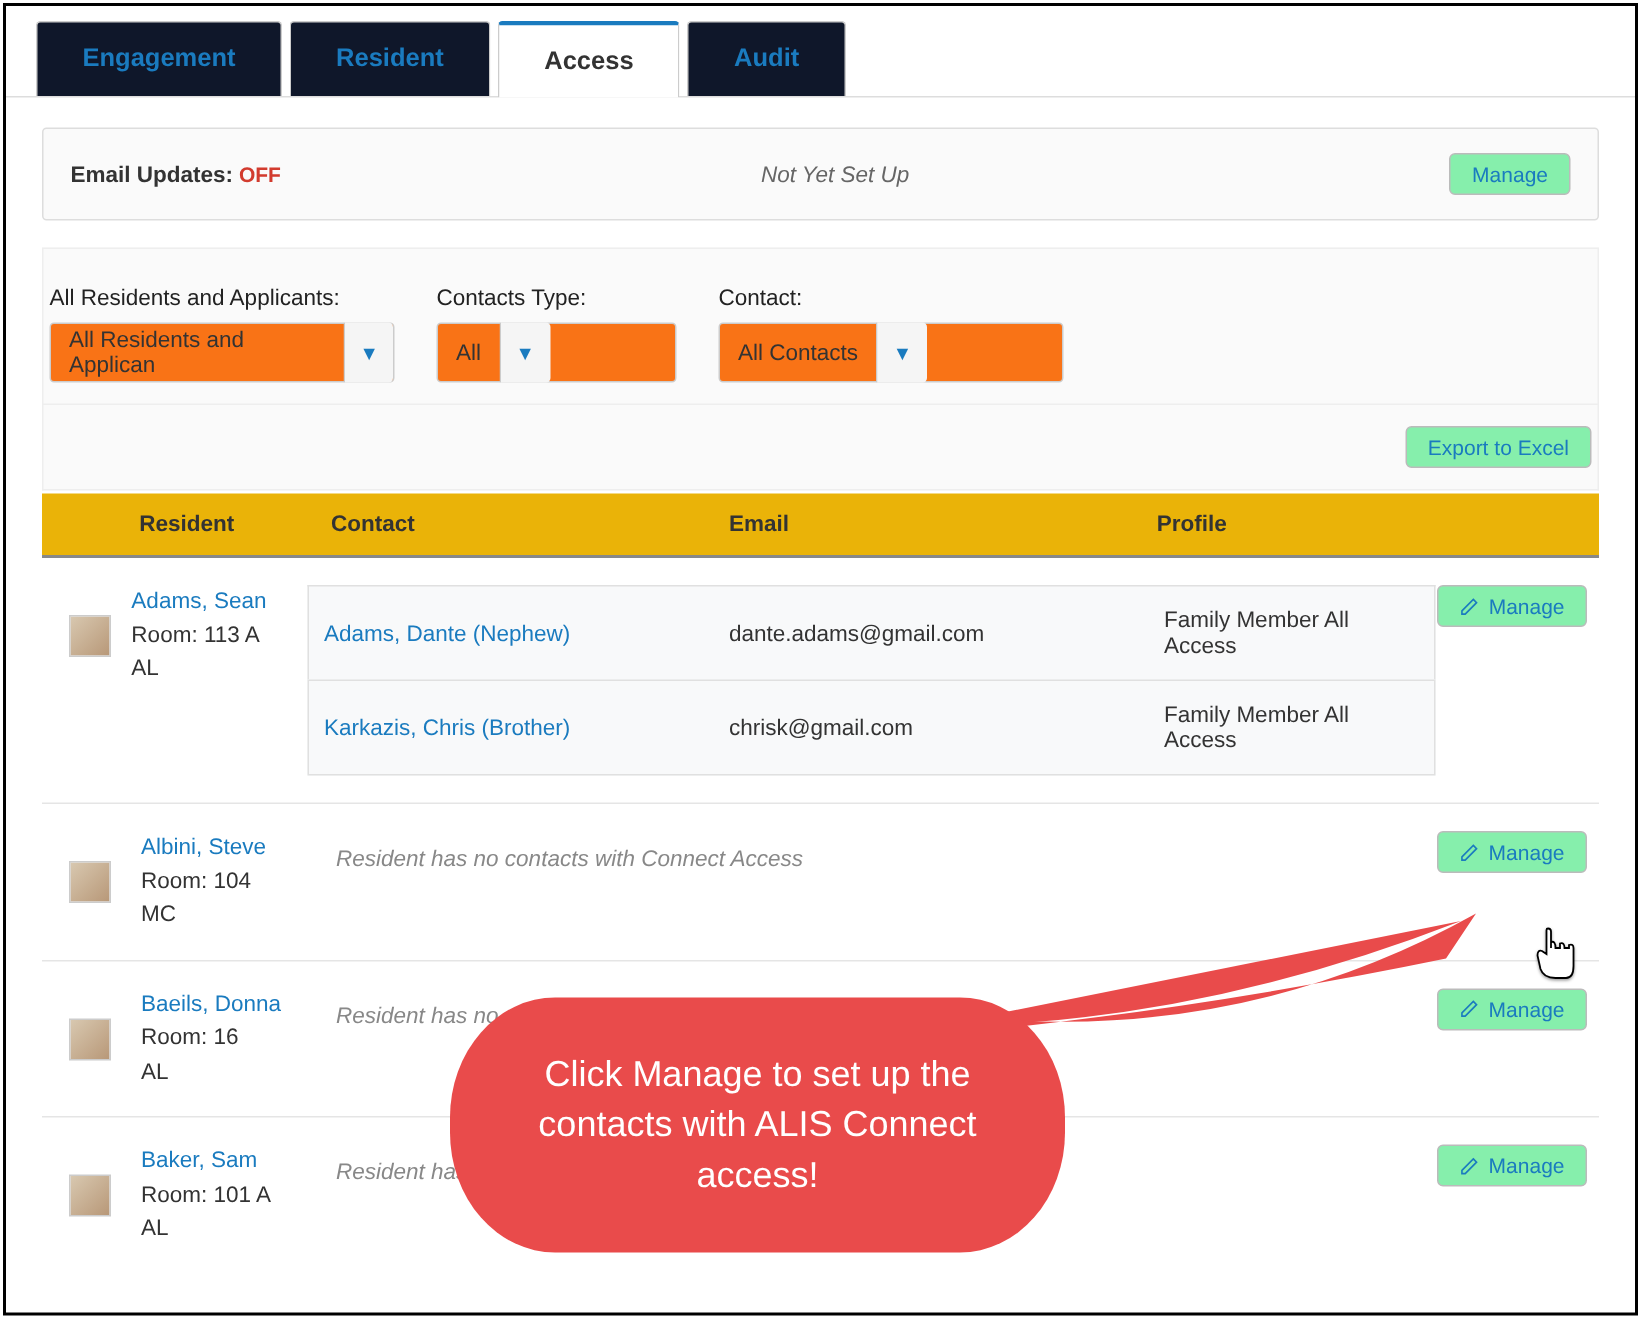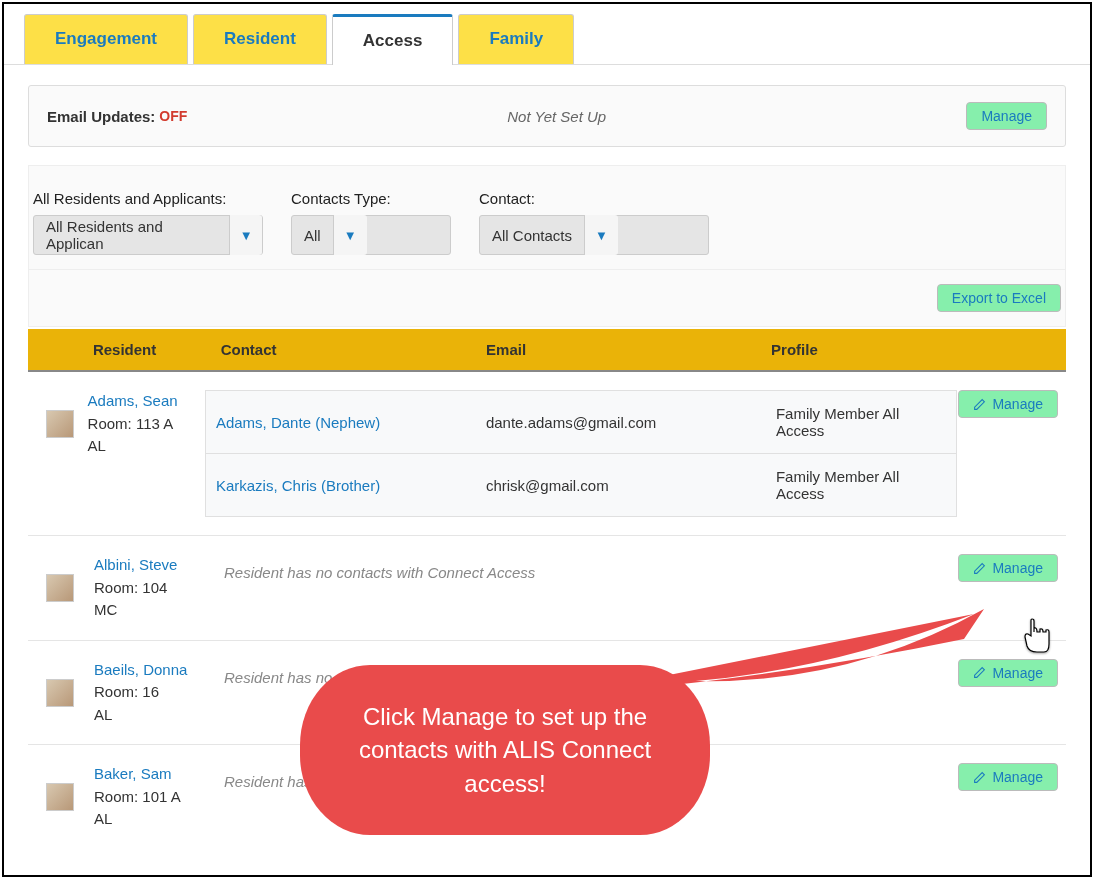--- a/index.html
+++ b/index.html
@@ -6,7 +6,7 @@
 body { font-family: Arial, Helvetica, sans-serif; font-size: 14px; color: #333; background: #fff; padding: 2px; }
 .frame { border: 2px solid #000; width: 1090px; height: 875px; overflow: hidden; position: relative; }
 .tabs { display: flex; padding: 10px 20px 0 20px; border-bottom: 1px solid #ddd; gap: 5px; }
-.tab { padding: 14px 30px; border: 1px solid #ccc; border-bottom: none; background: #fde047; color: #1a7bbf; font-weight: bold; font-size: 17px; cursor: pointer; border-top-left-radius: 3px; border-top-right-radius: 3px; }
+.tab { padding: 14px 30px; border: 1px solid #ccc; border-bottom: none; background: #0f172a; color: #1a7bbf; font-weight: bold; font-size: 17px; cursor: pointer; border-top-left-radius: 3px; border-top-right-radius: 3px; }
 .tab.active { color: #333; border-top: 3px solid #1a7bbf; margin-bottom: -1px; background: #fff; }
 .content { padding: 20px 24px; }
 .email-bar { border: 1px solid #ddd; padding: 16px 18px; display: flex; align-items: center; background: #fafafa; border-radius: 3px; }

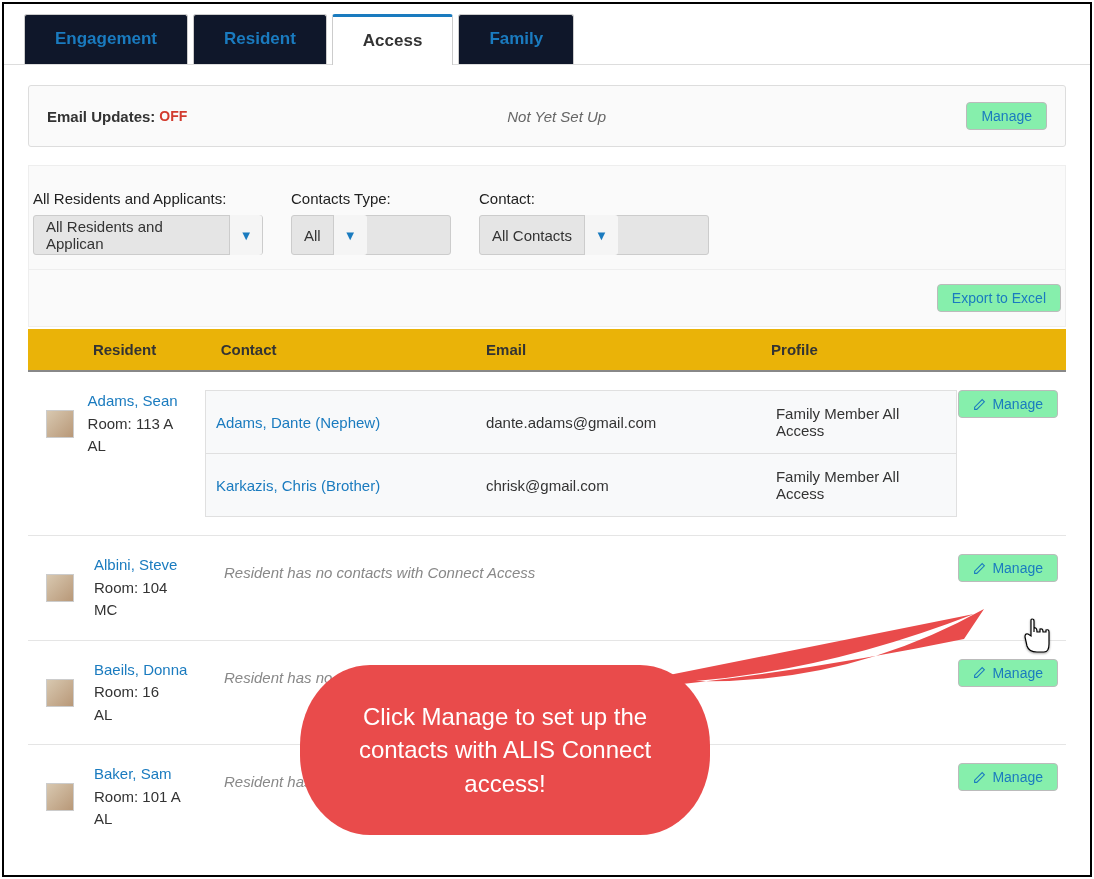--- a/index.html
+++ b/index.html
@@ -56,7 +56,7 @@
     <div class="tab">Engagement</div>
     <div class="tab">Resident</div>
     <div class="tab active">Access</div>
-    <div class="tab">Family</div>
+    <div class="tab">Audit</div>
   </div>
 
   <div class="content">

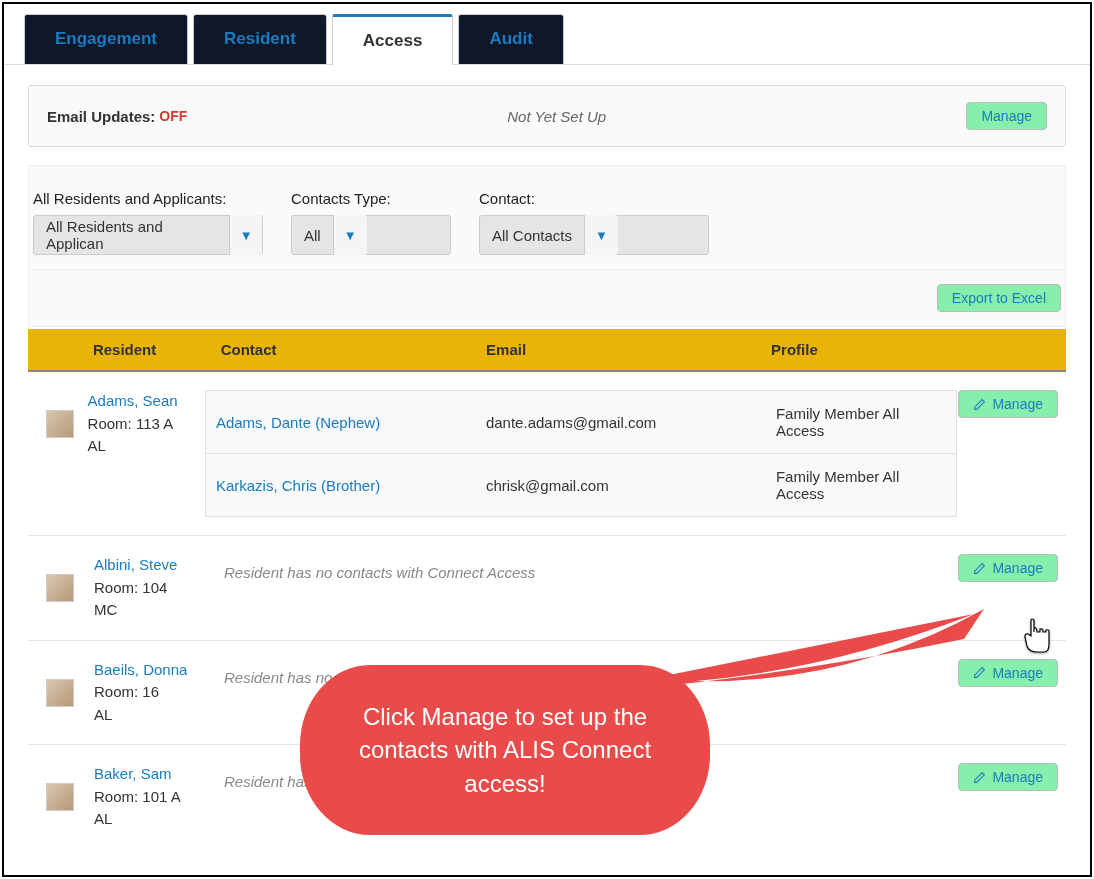--- a/index.html
+++ b/index.html
@@ -17,7 +17,7 @@
 .filters { display: flex; gap: 28px; padding: 24px 4px 14px 4px; background: #fafafa; border: 1px solid #eee; margin-top: 18px; }
 .filter { display: flex; flex-direction: column; gap: 8px; }
 .filter-lbl { font-size: 15px; color: #222; }
-.sel { display: flex; border: 1px solid #ccc; border-radius: 3px; background: #e5e5e5; height: 40px; align-items: center; }
+.sel { display: flex; border: 1px solid #ccc; border-radius: 3px; background: #f97316; height: 40px; align-items: center; }
 .sel-txt { padding: 0 12px; font-size: 15px; color: #333; }
 .sel-btn { width: 34px; height: 40px; background: #f5f5f5; border-left: 1px solid #ccc; display: flex; align-items: center; justify-content: center; color: #1a7bbf; font-size: 13px; border-top-right-radius: 3px; border-bottom-right-radius: 3px; }
 .export-row { display: flex; justify-content: flex-end; padding: 14px 4px; background: #fafafa; border: 1px solid #eee; border-top: none; }

